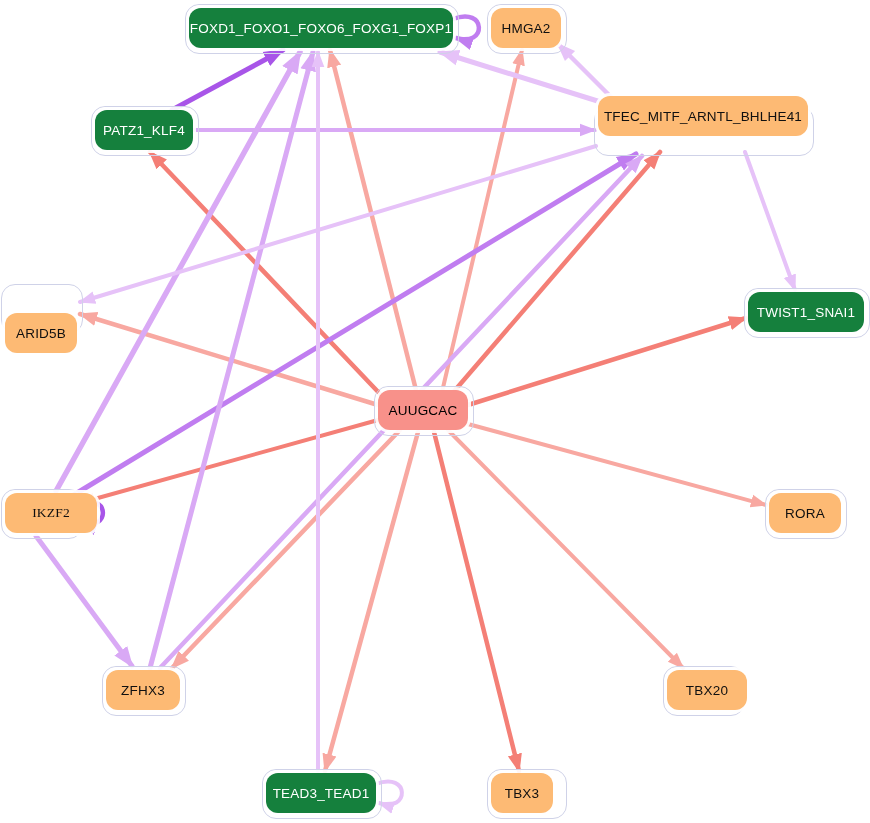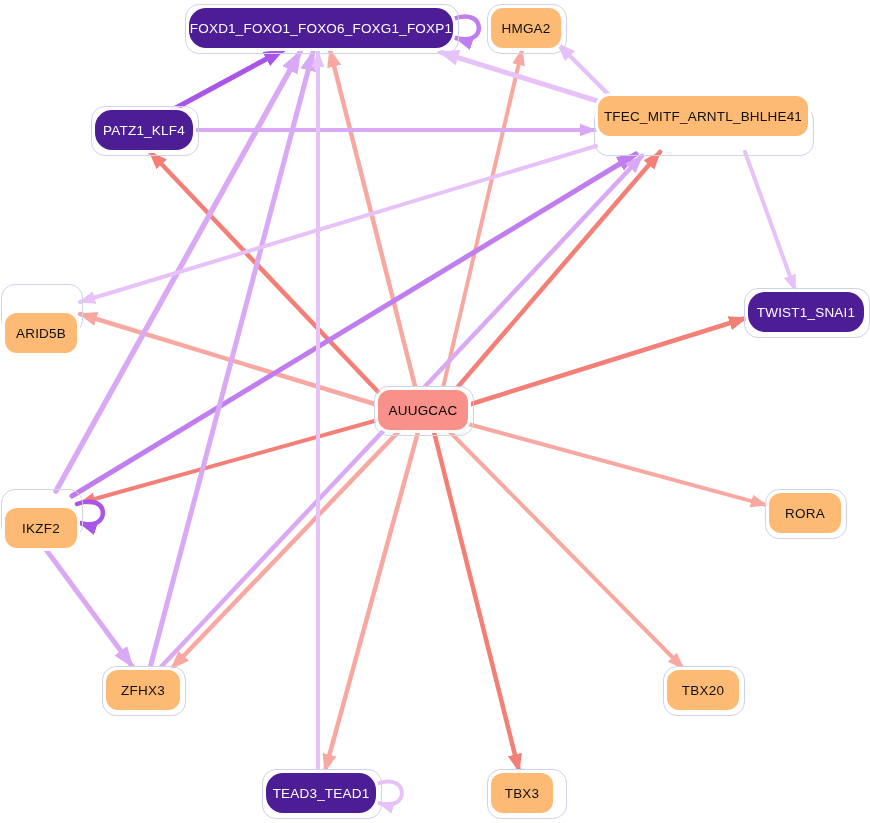--- a/index.html
+++ b/index.html
@@ -12,7 +12,7 @@
         box-shadow:0 0 0 3px rgba(255,255,255,.92);}
   .node-outline{position:absolute;border-radius:14px;border:1px solid #cfd2e8;
         background:transparent;pointer-events:none;}
-  .n-dark{background:#4c1d95;color:#ffffff;border-radius:17px;}
+  .n-dark{background:#15803d;color:#ffffff;}
   .n-light{background:#fdba74;color:#101010;}
   .n-red{background:#f8918a;color:#000000;}
 </style>

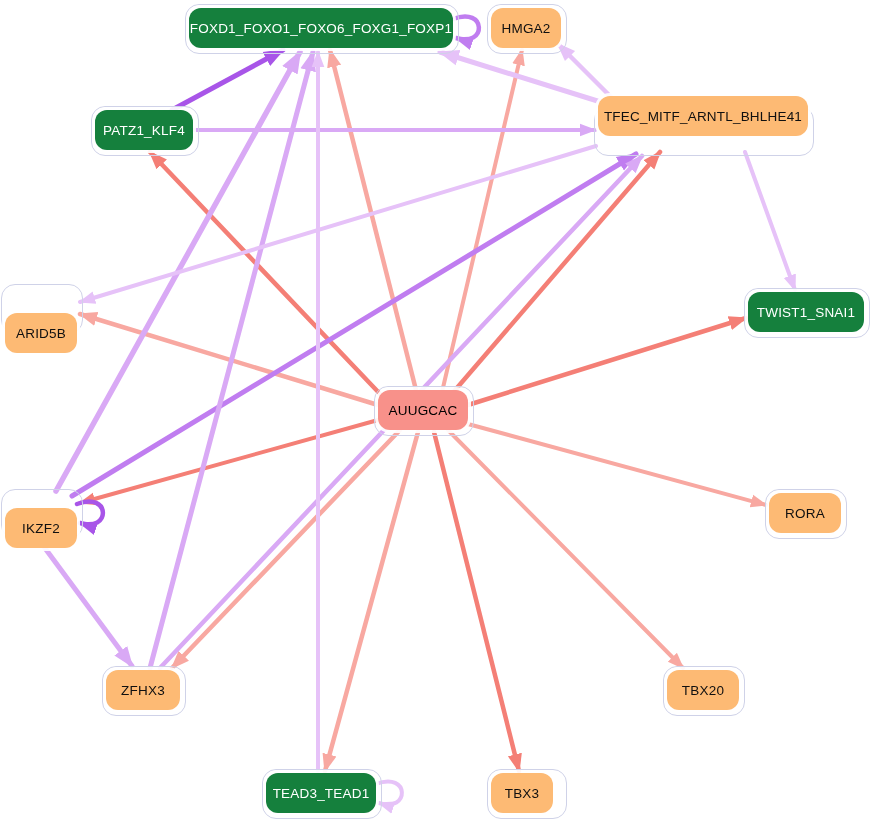--- a/index.html
+++ b/index.html
@@ -85,7 +85,7 @@
       <div class="node-outline" style="left: 374px; top: 386px; width: 98px; height: 48px;"></div>
       <div class="node n-red" style="left: 378px; top: 390px; width: 90px; height: 40px;">AUUGCAC</div>
       <div class="node-outline" style="left: 1px; top: 489px; width: 80px; height: 48px;"></div>
-      <div class="node n-light" style="left: 5px; top: 508px; width: 72px; height: 40px;">IKZF2</div>
+      <div class="node n-light" style="left: 5px; top: 493px; width: 92px; height: 40px; font-family: Liberation Serif, serif;">IKZF2</div>
       <div class="node-outline" style="left: 765px; top: 489px; width: 80px; height: 48px;"></div>
       <div class="node n-light" style="left: 769px; top: 493px; width: 72px; height: 40px;">RORA</div>
       <div class="node-outline" style="left: 102px; top: 666px; width: 82px; height: 48px;"></div>

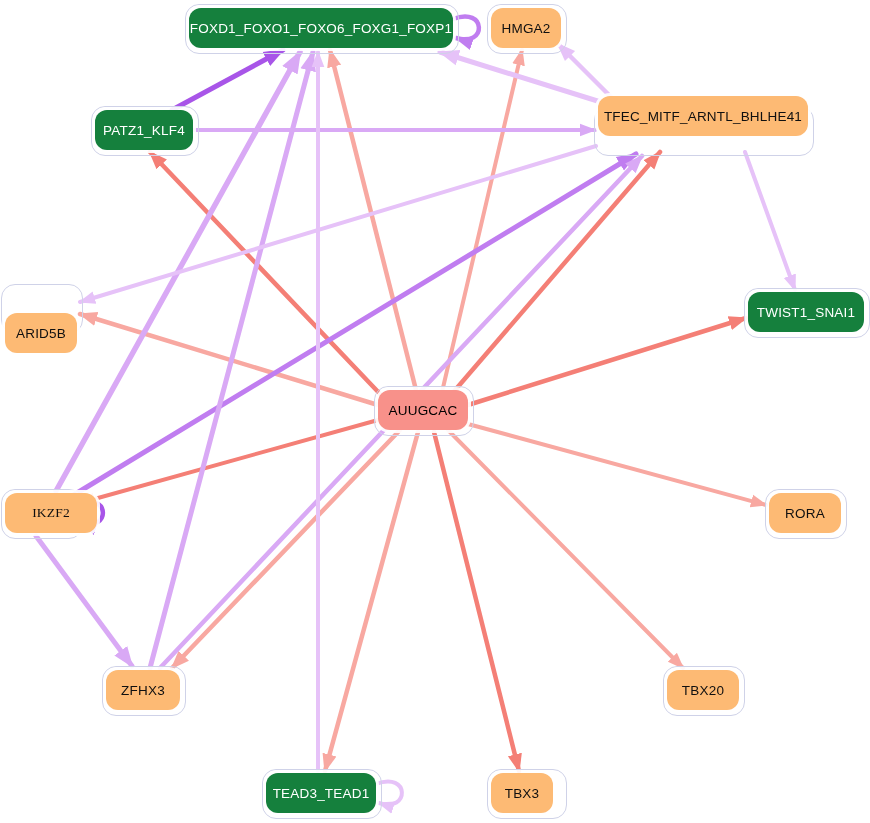--- a/index.html
+++ b/index.html
@@ -91,7 +91,7 @@
       <div class="node-outline" style="left: 102px; top: 666px; width: 82px; height: 48px;"></div>
       <div class="node n-light" style="left: 106px; top: 670px; width: 74px; height: 40px;">ZFHX3</div>
       <div class="node-outline" style="left: 663px; top: 666px; width: 80px; height: 48px;"></div>
-      <div class="node n-light" style="left: 667px; top: 670px; width: 72px; height: 40px;">TBX20</div>
+      <div class="node n-light" style="left: 667px; top: 670px; width: 80px; height: 40px;">TBX20</div>
       <div class="node-outline" style="left: 262px; top: 769px; width: 118px; height: 48px;"></div>
       <div class="node n-dark" style="left: 266px; top: 773px; width: 110px; height: 40px;">TEAD3_TEAD1</div>
       <div class="node-outline" style="left: 487px; top: 769px; width: 78px; height: 48px;"></div>

